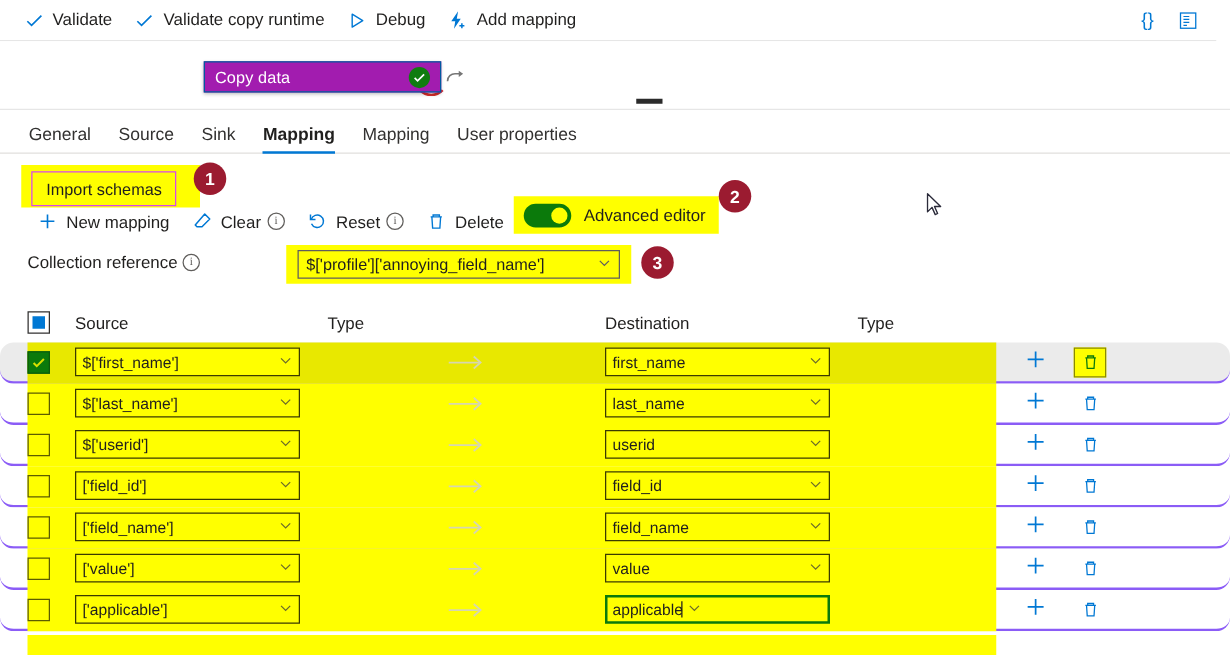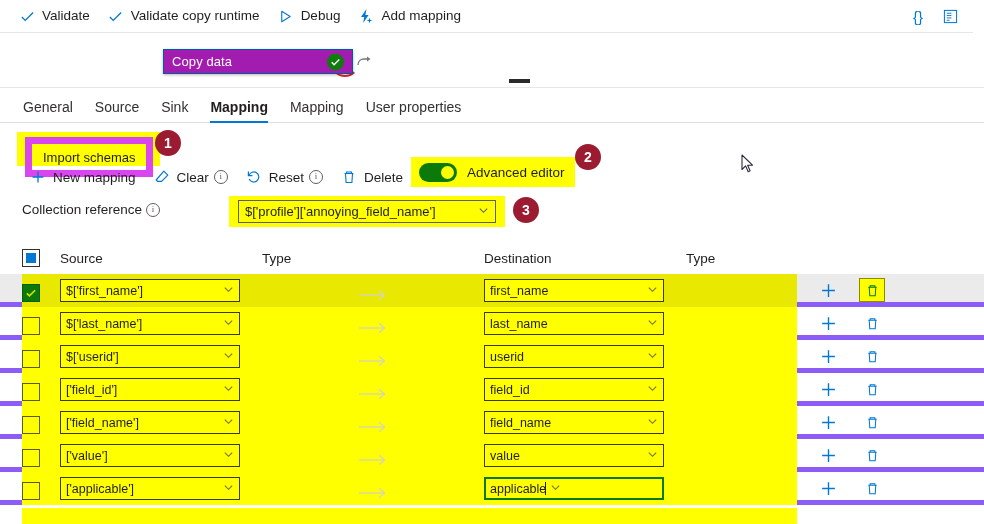--- a/index.html
+++ b/index.html
@@ -119,8 +119,8 @@
   }
   .import-btn {
     position: absolute; left: 25px; top: 9px;
-    height: 40px; padding: 0 11px;
-    border: 7px solid #d946ef;
+    height: 28px; padding: 0 11px;
+    border: 1px solid #d946ef;
     background: transparent;
     display: flex; align-items: center;
     font-size: 13px; color: #201f1e;

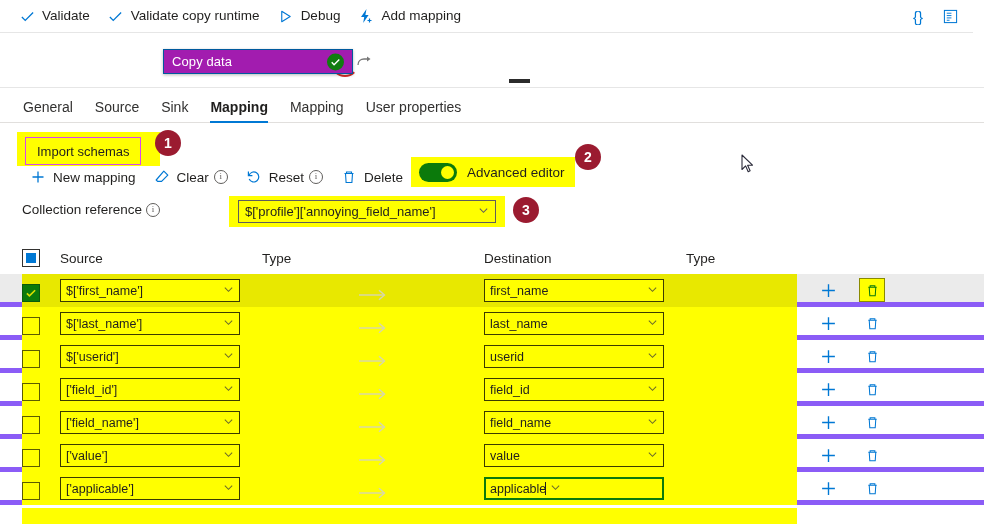--- a/index.html
+++ b/index.html
@@ -224,10 +224,11 @@
   .chk-head i { width: 10px; height: 10px; background: #0078d4; display: block; }
 
   .row {
-    display: flex; align-items: flex-end;
+    display: flex; align-items: center;
     height: 33px; padding-left: 22px;
     box-sizing: border-box; position: relative;
-    border-bottom: 5px solid #8b5cf6;
+    border-bottom: 2px solid #8b5cf6;
+    border-radius: 11px;
   }
   .row .yellowband {
     position: absolute; left: 22px; top: 0;

